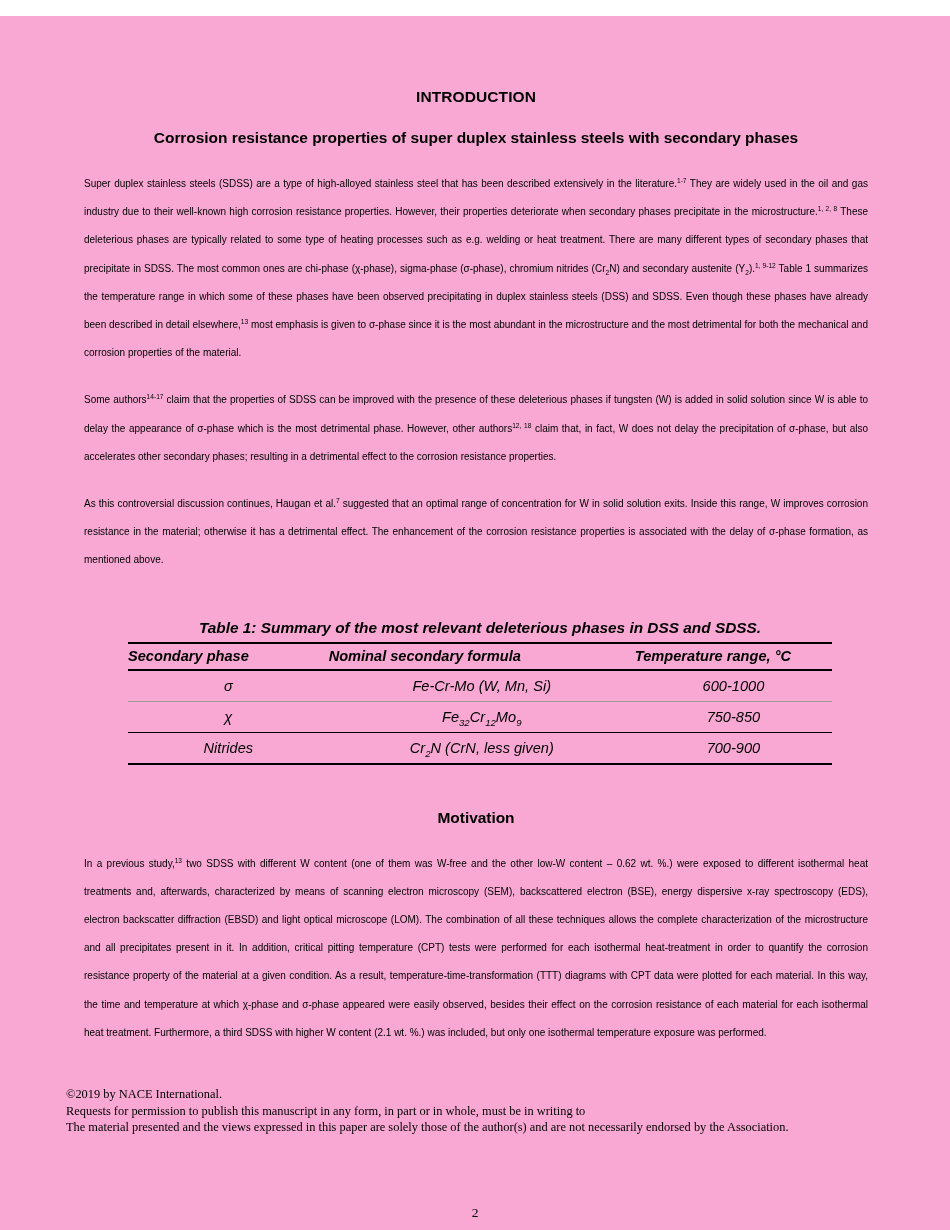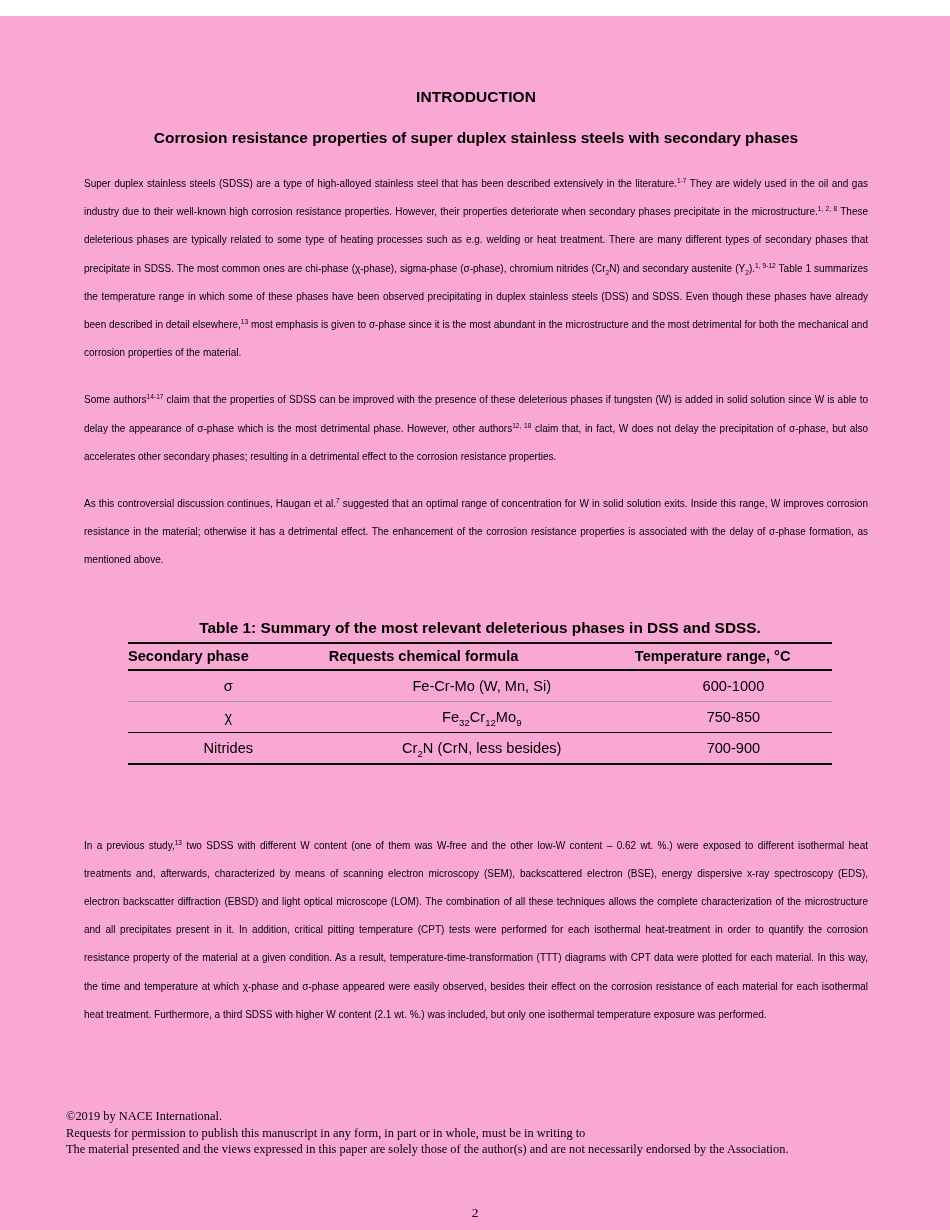--- a/index.html
+++ b/index.html
@@ -70,6 +70,7 @@
   .table-wrap {
     width: 704px;
     margin-left: 44px;
+    font-style: italic;
   }
   table.deleterious {
     width: 100%;

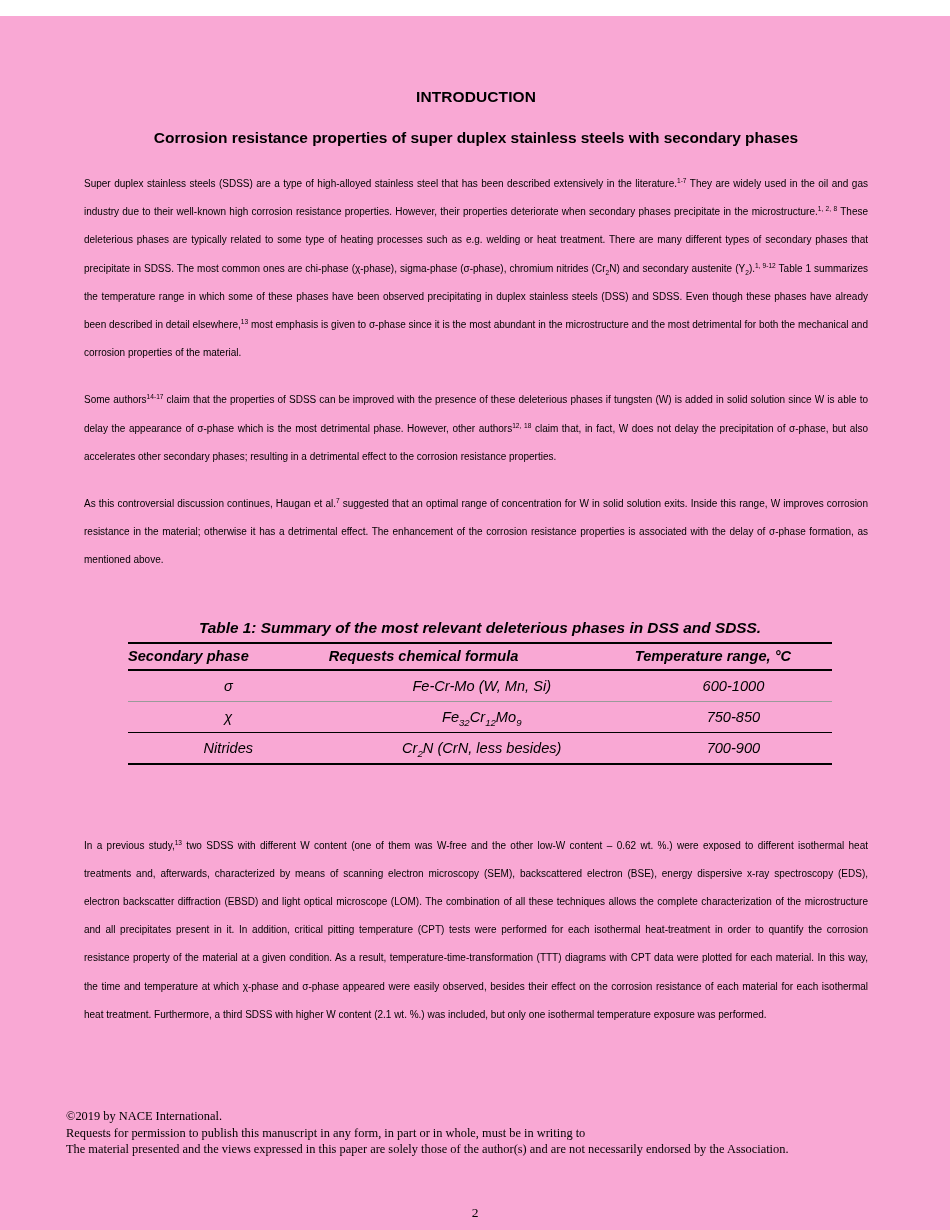--- a/index.html
+++ b/index.html
@@ -171,7 +171,7 @@
         <thead>
           <tr>
             <th>Secondary phase</th>
-            <th>Requests chemical formula</th>
+            <th>Nominal secondary formula</th>
             <th>Temperature range, °C</th>
           </tr>
         </thead>

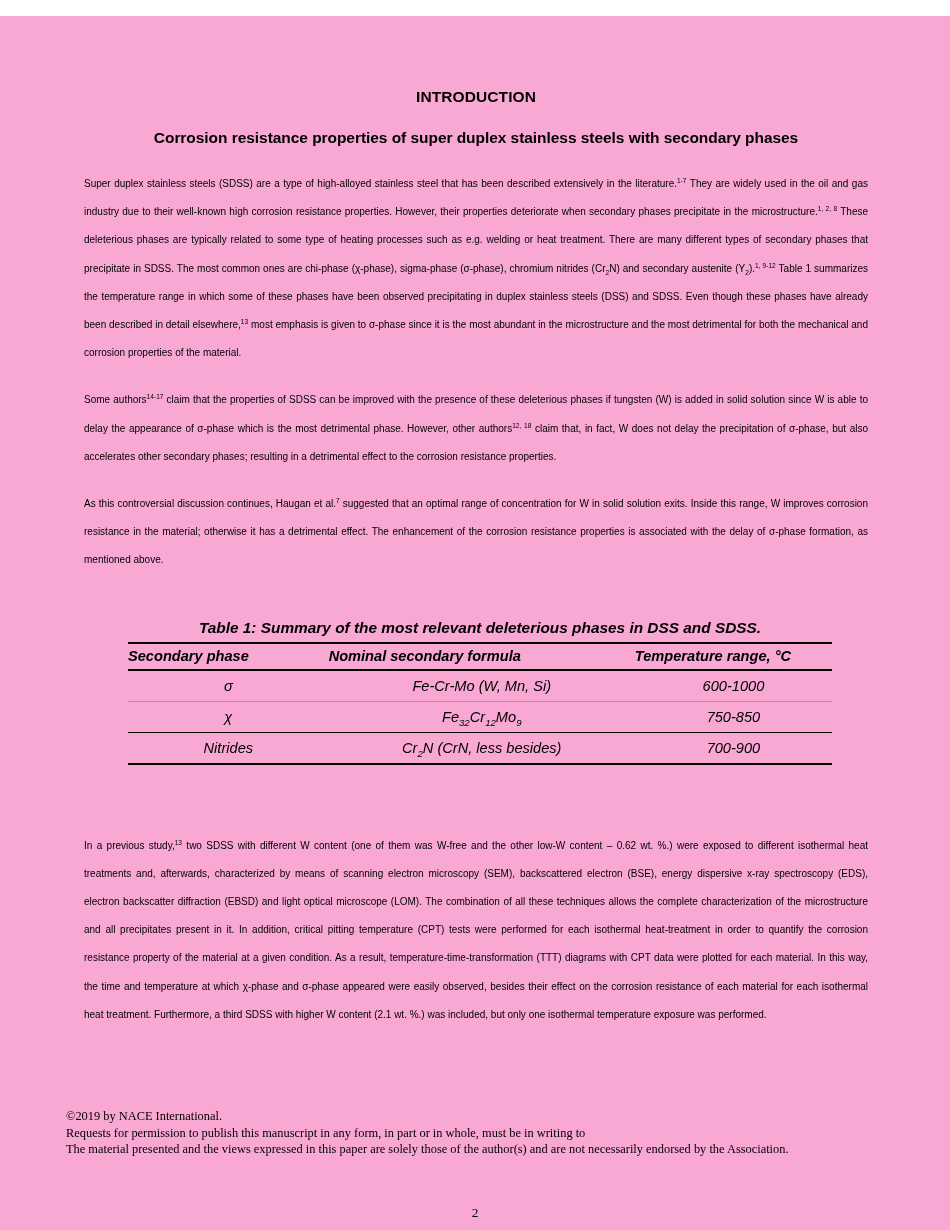--- a/index.html
+++ b/index.html
@@ -188,7 +188,7 @@
           </tr>
           <tr class="row-nit">
             <td>Nitrides</td>
-            <td><span>Cr</span><sub>2</sub><span>N (CrN, less besides)</span></td>
+            <td><span>Cr</span><sub>2</sub><span>N (CrN, less given)</span></td>
             <td>700-900</td>
           </tr>
         </tbody>

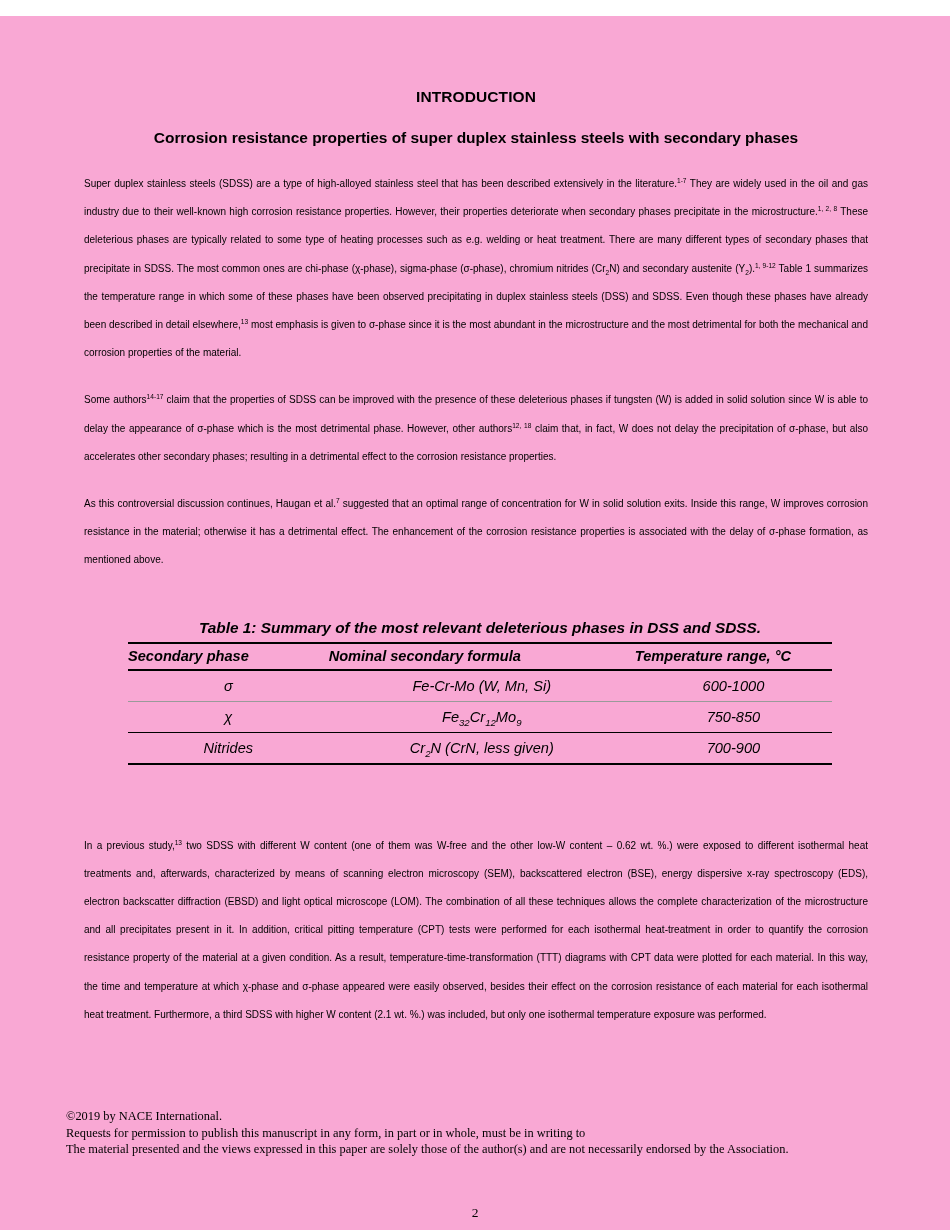--- a/index.html
+++ b/index.html
@@ -197,6 +197,7 @@
 
     <div class="spacer-lg"></div>
 
+    <h2 class="subhead">Motivation</h2>
 
     <div class="spacer-md"></div>
 

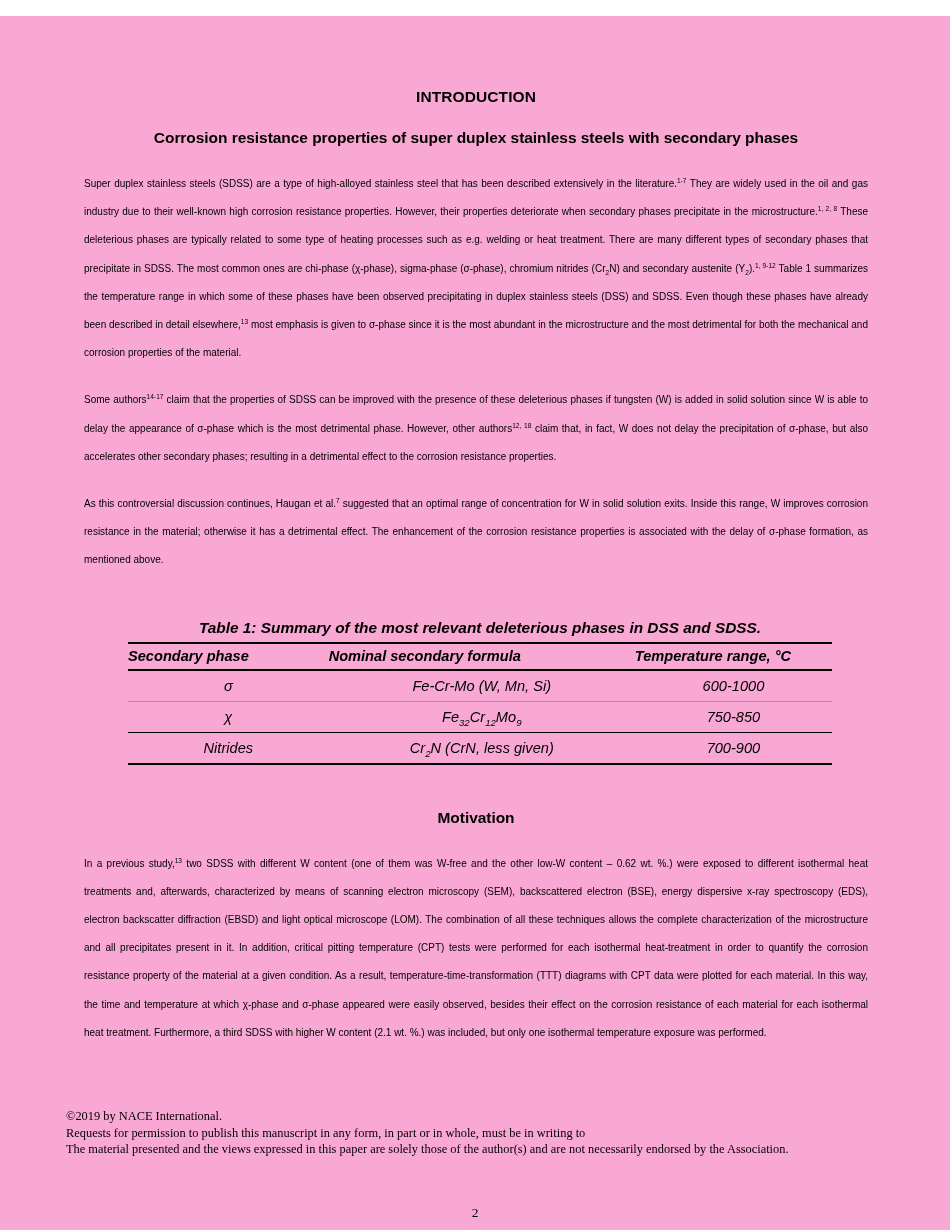--- a/index.html
+++ b/index.html
@@ -110,7 +110,7 @@
   .footer {
     position: absolute;
     left: 66px;
-    top: 1092px;
+    top: 1070px;
     width: 790px;
     font-family: "Liberation Serif", serif;
     font-size: 12.4px;

